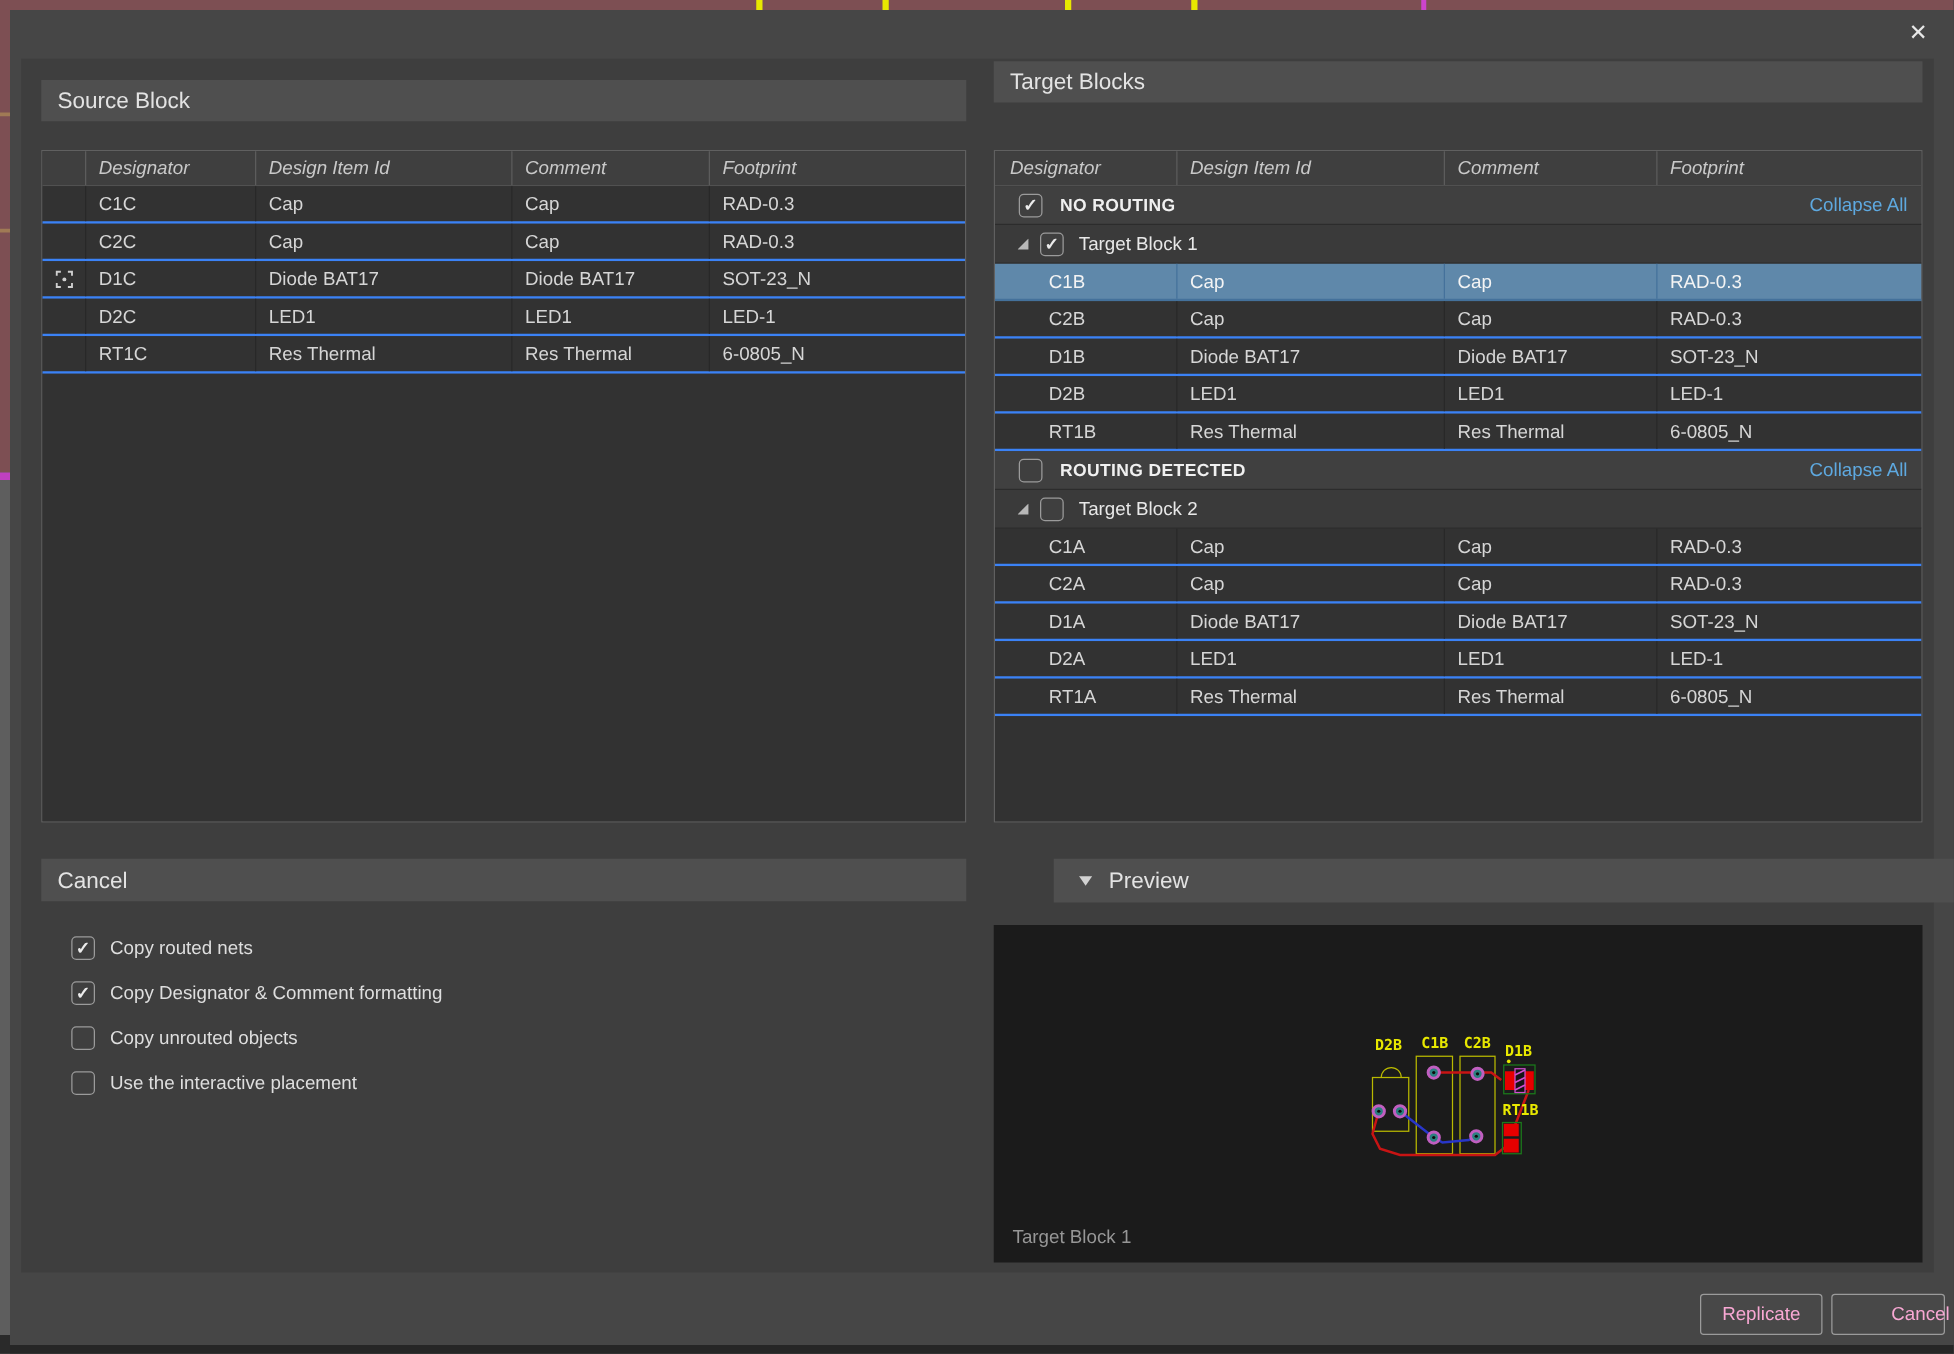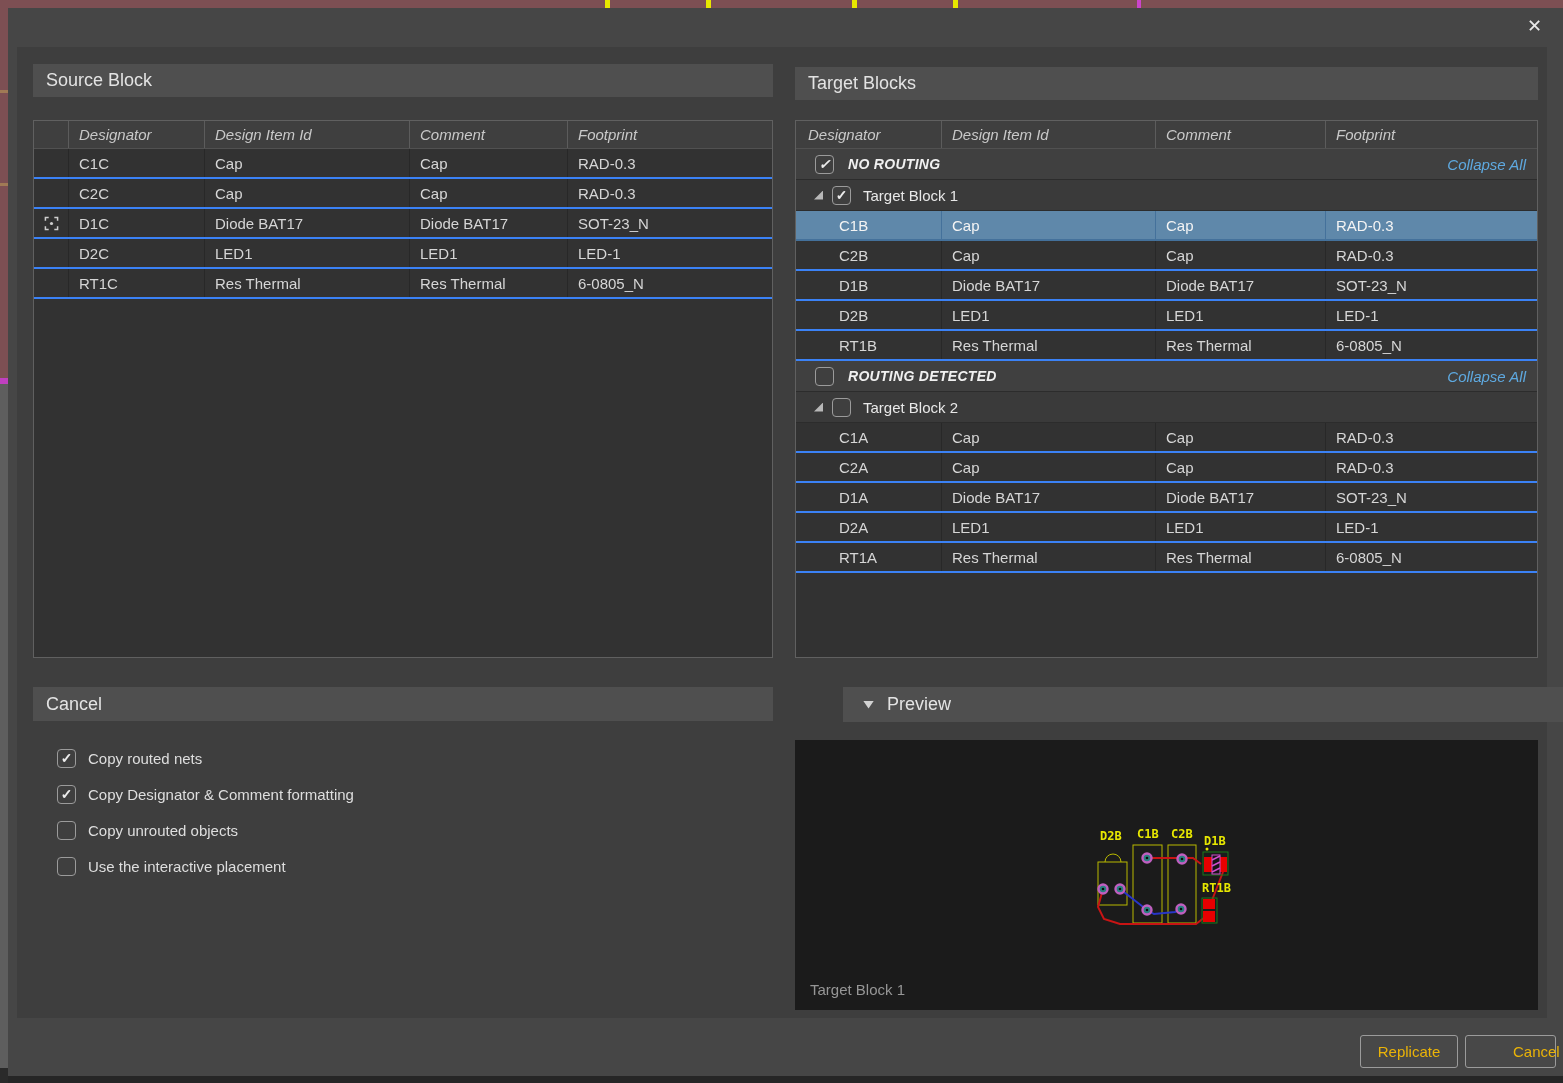--- a/index.html
+++ b/index.html
@@ -30,7 +30,7 @@
   .secbar span { line-height:normal; }
   .bar-source { left:16px; top:17px; width:740px; }
   .bar-options { left:16px; top:640px; width:740px; height:34px; }
-  .bar-targets { left:778px; top:20px; width:743px; }
+  .bar-targets { left:778px; top:2px; width:743px; }
   .bar-preview { left:778px; top:640px; width:743px; height:35px; padding-left:20px;margin-left:48px; }
   .tri-down { width:11px; height:8px; background:#d2d2d2; clip-path:polygon(0 0,100% 0,50% 100%); margin-right:13px; cursor:pointer; }
 

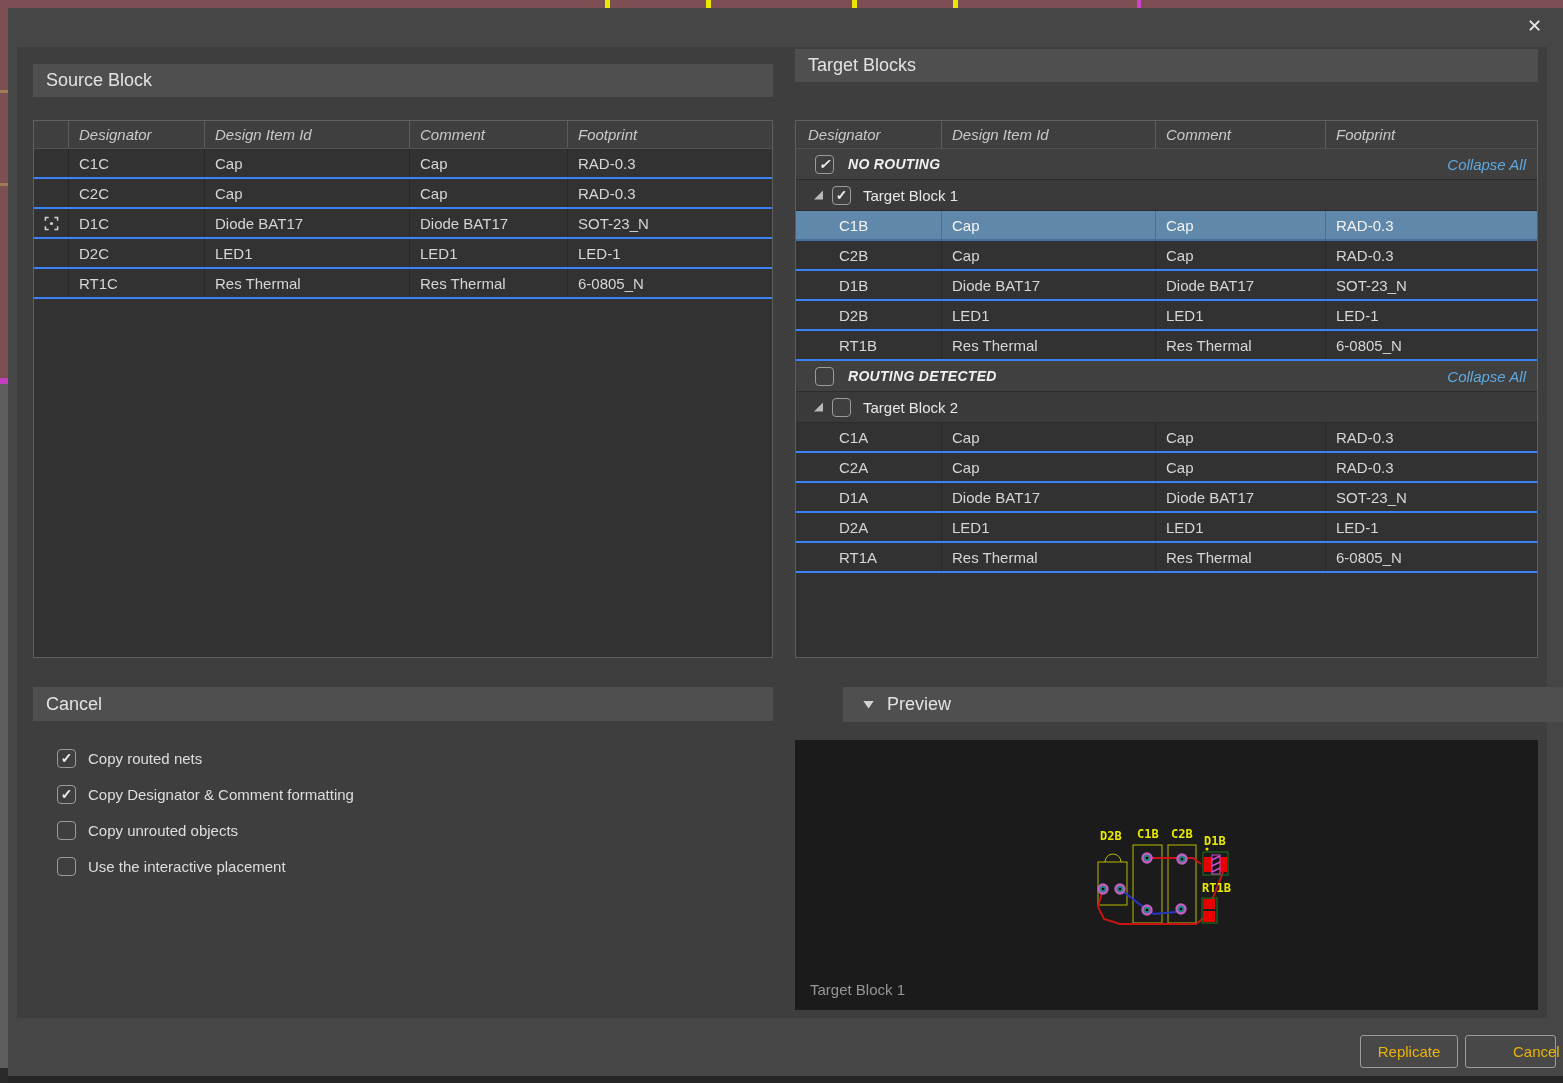--- a/index.html
+++ b/index.html
@@ -63,7 +63,7 @@
   .tfill { flex:1; background:#323232; }
 
   
-  .grow { display:flex; align-items:center; height:31px; background:#404040; border-bottom:1px solid #2c2c2c; padding-left:19px; flex:none;font-style:italic; }
+  .grow { display:flex; align-items:center; height:31px; background:#404040; border-bottom:1px solid #2c2c2c; padding-left:19px; flex:none; }
   .grow .glabel { margin-left:14px; font-weight:bold; font-size:14px; letter-spacing:.3px; color:#f0f0f0; }
   .grow .collapse { margin-left:auto; margin-right:11px; color:#5ea9e0; font-size:15px; cursor:pointer; }
   .sgrow { display:flex; align-items:center; height:31px; background:#3a3a3a; border-bottom:1px solid #2c2c2c; padding-left:18px; flex:none; }

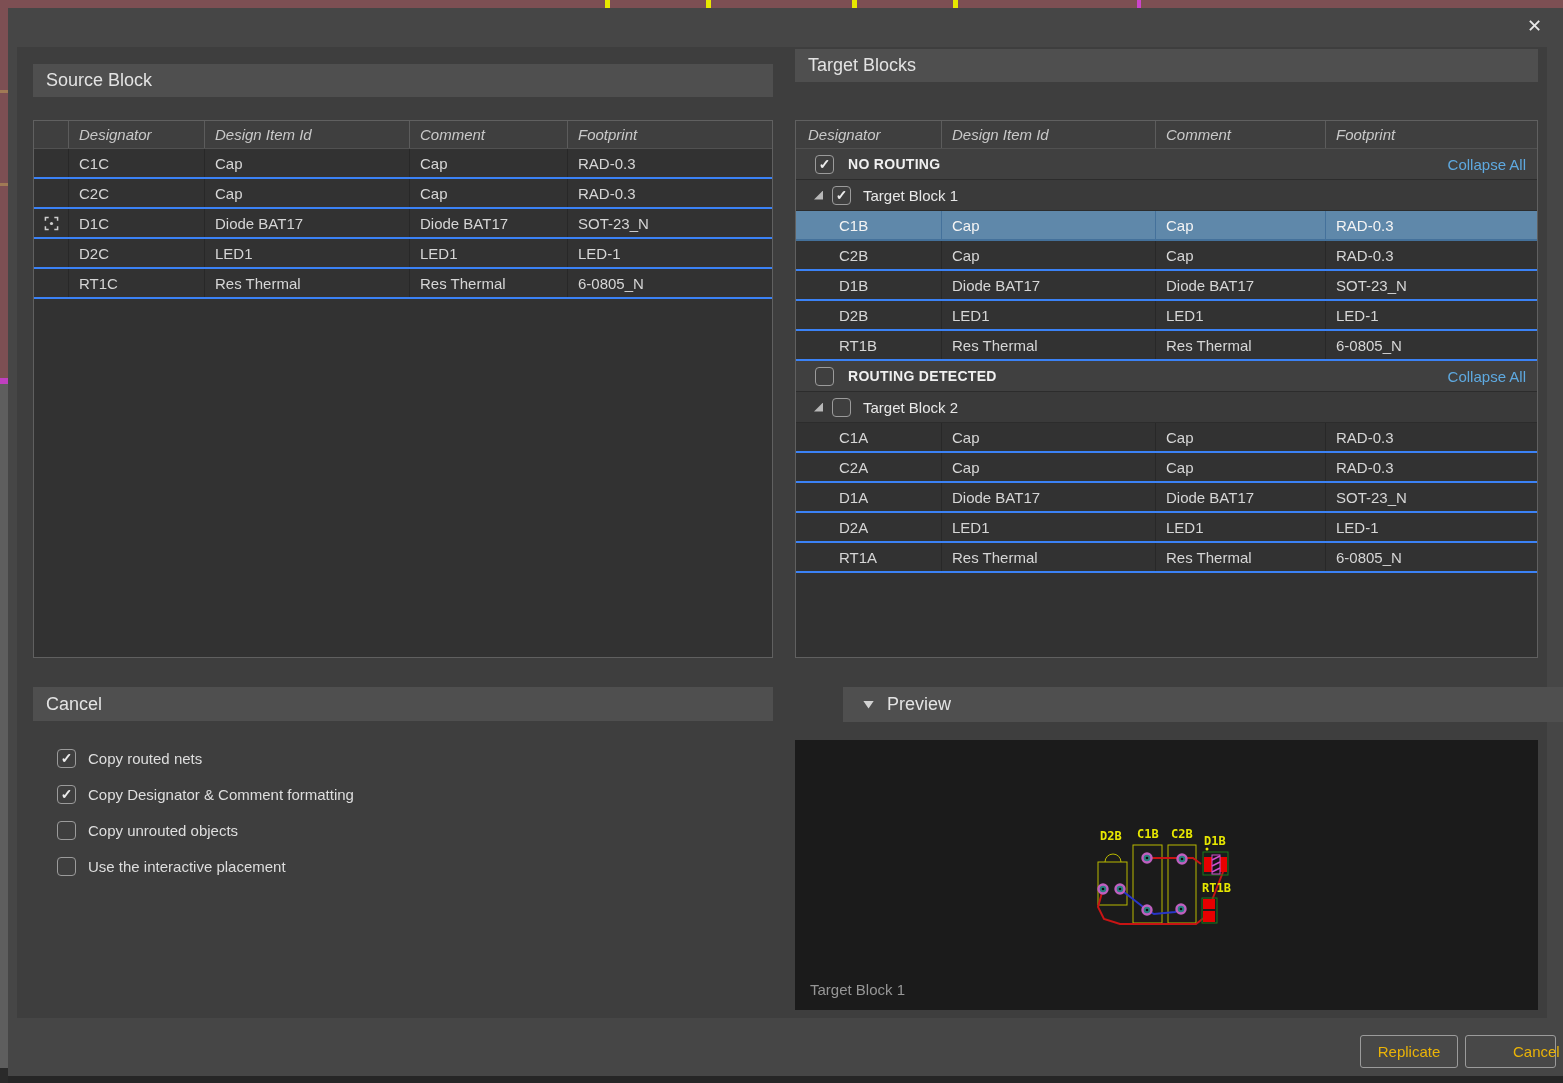--- a/index.html
+++ b/index.html
@@ -92,7 +92,7 @@
   .pcb text { font-family:"DejaVu Sans Mono", monospace; font-weight:bold; font-size:12px; fill:#e8e800; }
 
   
-  .footer-btn { position:absolute; top:1027px; height:33px; background:#484848; border:1px solid #9b9b9b; border-radius:3px; color:#eab308; font-size:15px; font-family:"Liberation Sans",sans-serif; cursor:pointer; }
+  .footer-btn { position:absolute; top:1027px; height:33px; background:#484848; border:1px solid #9b9b9b; border-radius:3px; color:#f9a8d4; font-size:15px; font-family:"Liberation Sans",sans-serif; cursor:pointer; }
   .btn-replicate { right:105px; width:98px; }
   .btn-cancel { right:7px; width:91px;padding-left:47px; }
 </style>

